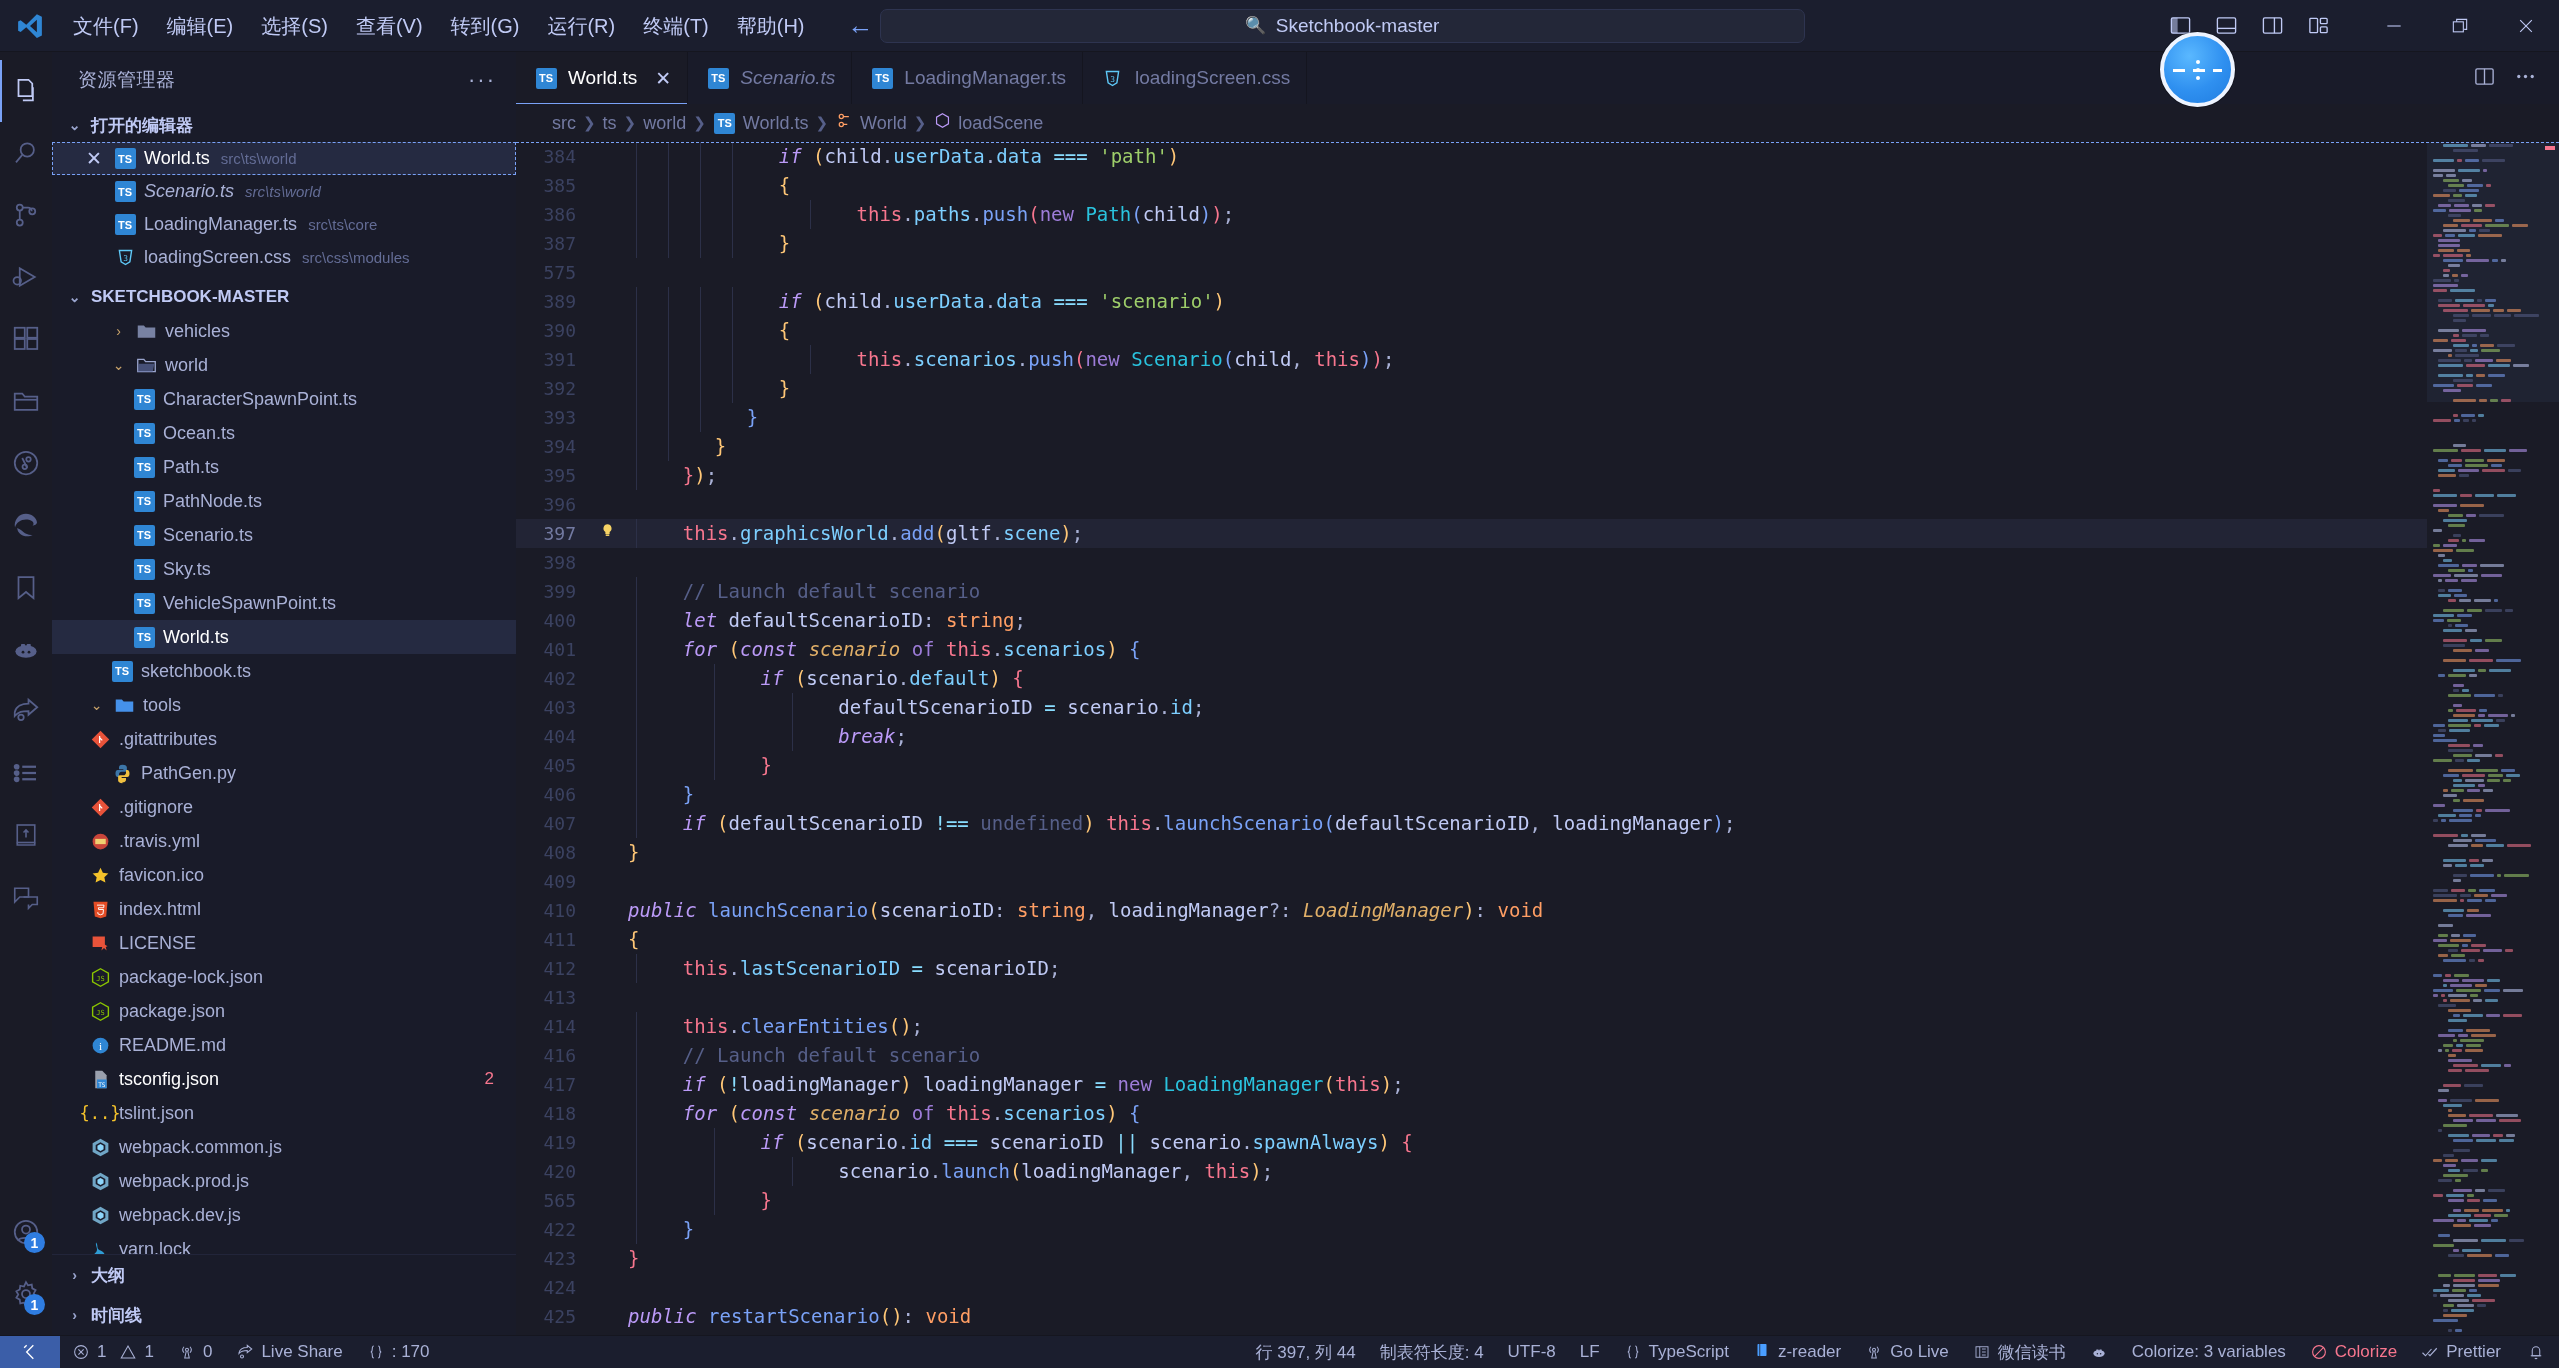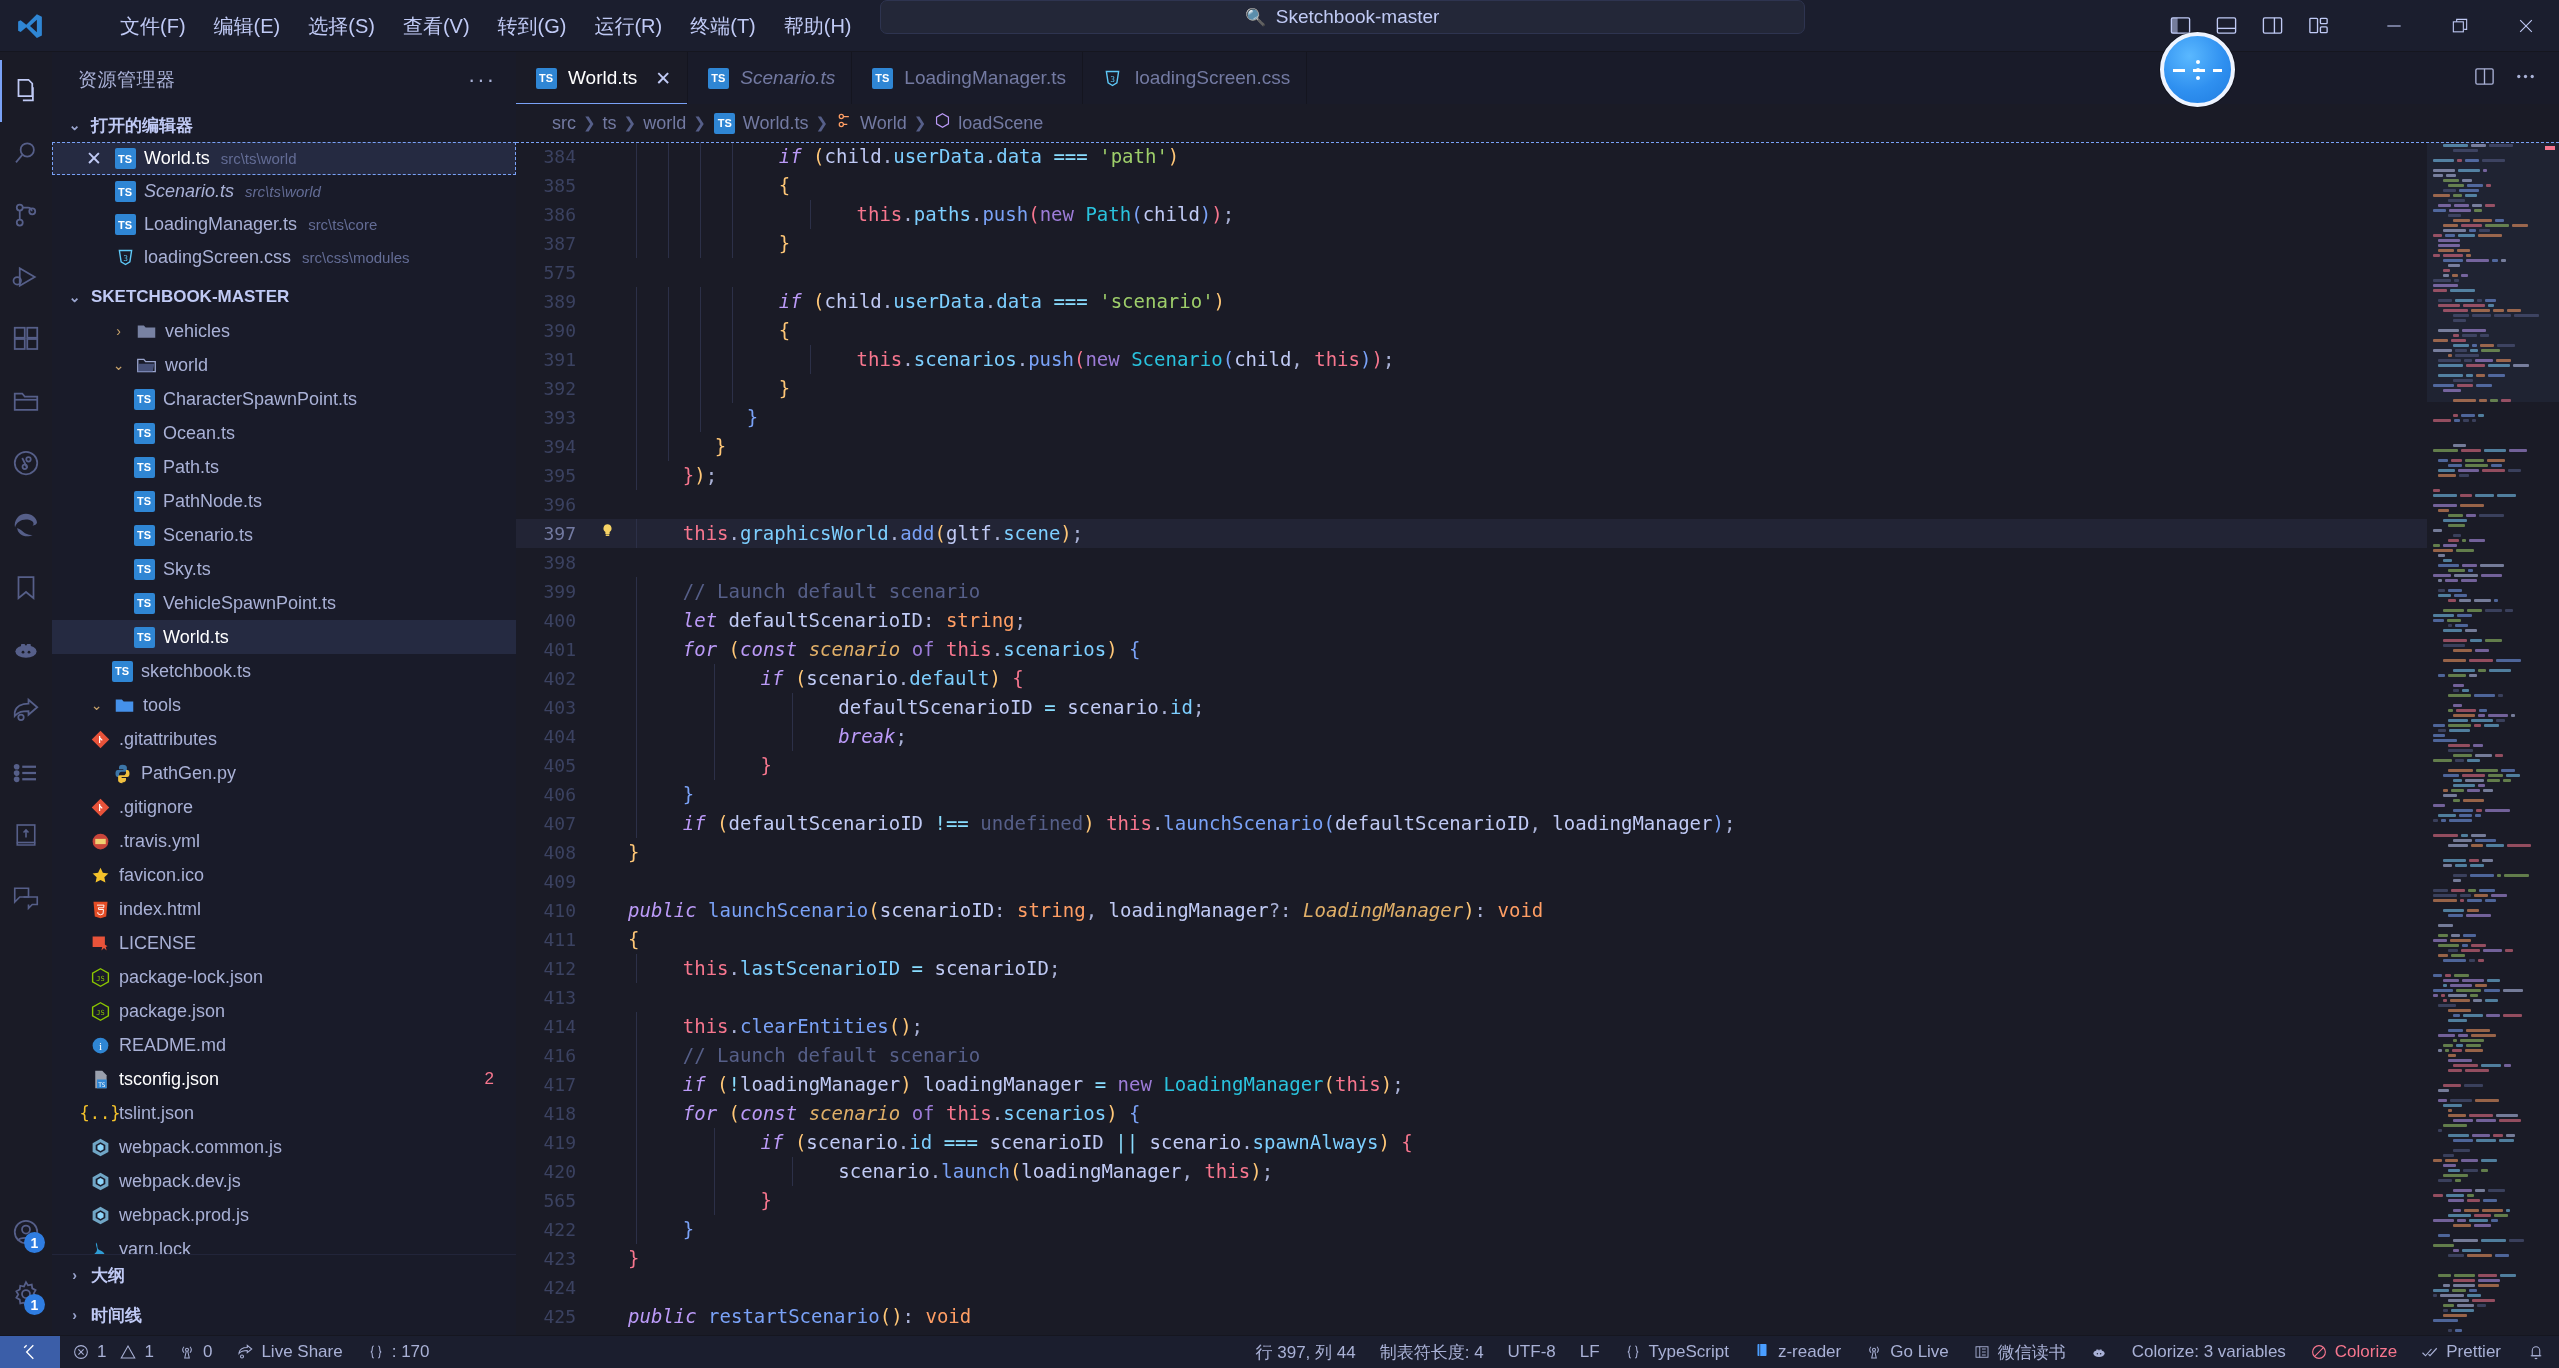--- a/index.html
+++ b/index.html
@@ -13,8 +13,8 @@
 
   
   .titlebar {
-    height:52px; flex:0 0 52px; background:#1b1e2e; display:flex; 
-    border-bottom:1px solid #15161f; position:relative; z-index:5;gap:47px;
+    height:52px; flex:0 0 52px; background:#1b1e2e; display:flex; align-items:center;
+    border-bottom:1px solid #15161f; position:relative; z-index:5;
   }
   .vs-logo { width:60px; display:flex; align-items:center; justify-content:center; }
   .vs-logo svg { width:30px; height:30px; }

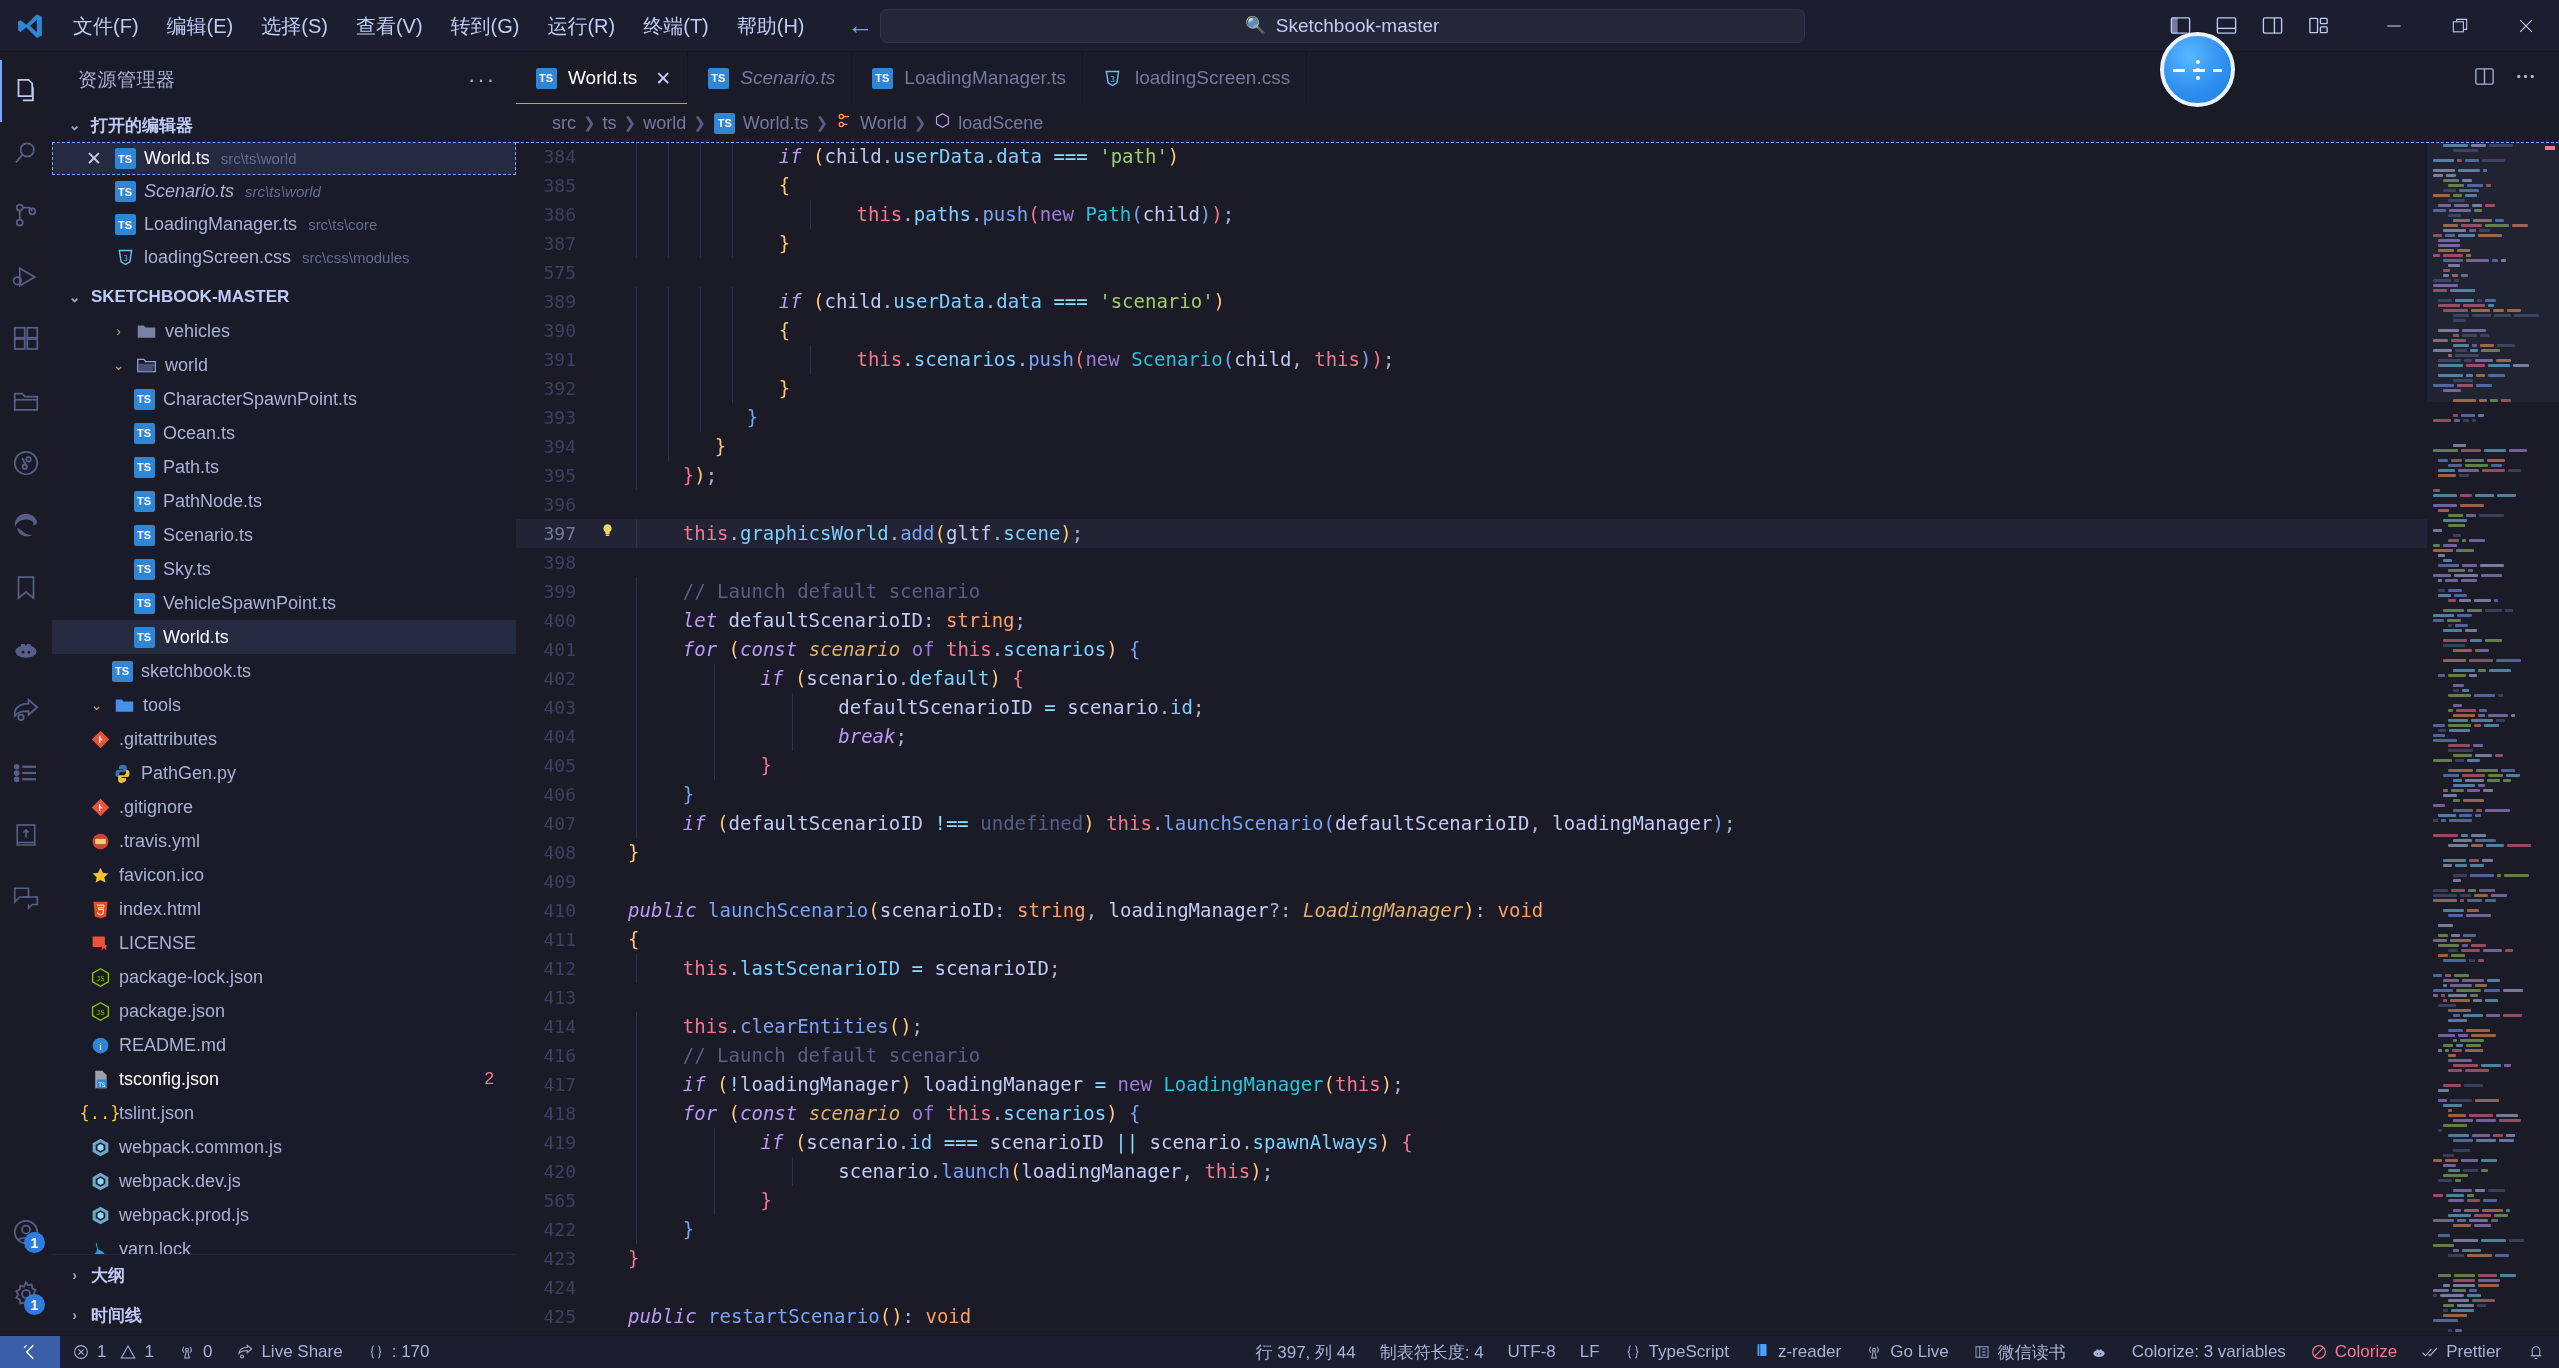--- a/index.html
+++ b/index.html
@@ -664,7 +664,7 @@
                   <path d="M12 8l3.5 2v4L12 16l-3.5-2v-4z" fill="#8ed6fb"></path>
                 </svg>
               </span>
-              <span class="label">webpack.dev.js</span>
+              <span class="label">webpack.prod.js</span>
             </div>
             <div class="tree-row" style="padding-left: 36px;">
               <span class="ficon">
@@ -674,7 +674,7 @@
                   <path d="M12 8l3.5 2v4L12 16l-3.5-2v-4z" fill="#8ed6fb"></path>
                 </svg>
               </span>
-              <span class="label">webpack.prod.js</span>
+              <span class="label">webpack.dev.js</span>
             </div>
             <div class="tree-row" style="padding-left: 36px;">
               <span class="ficon">

